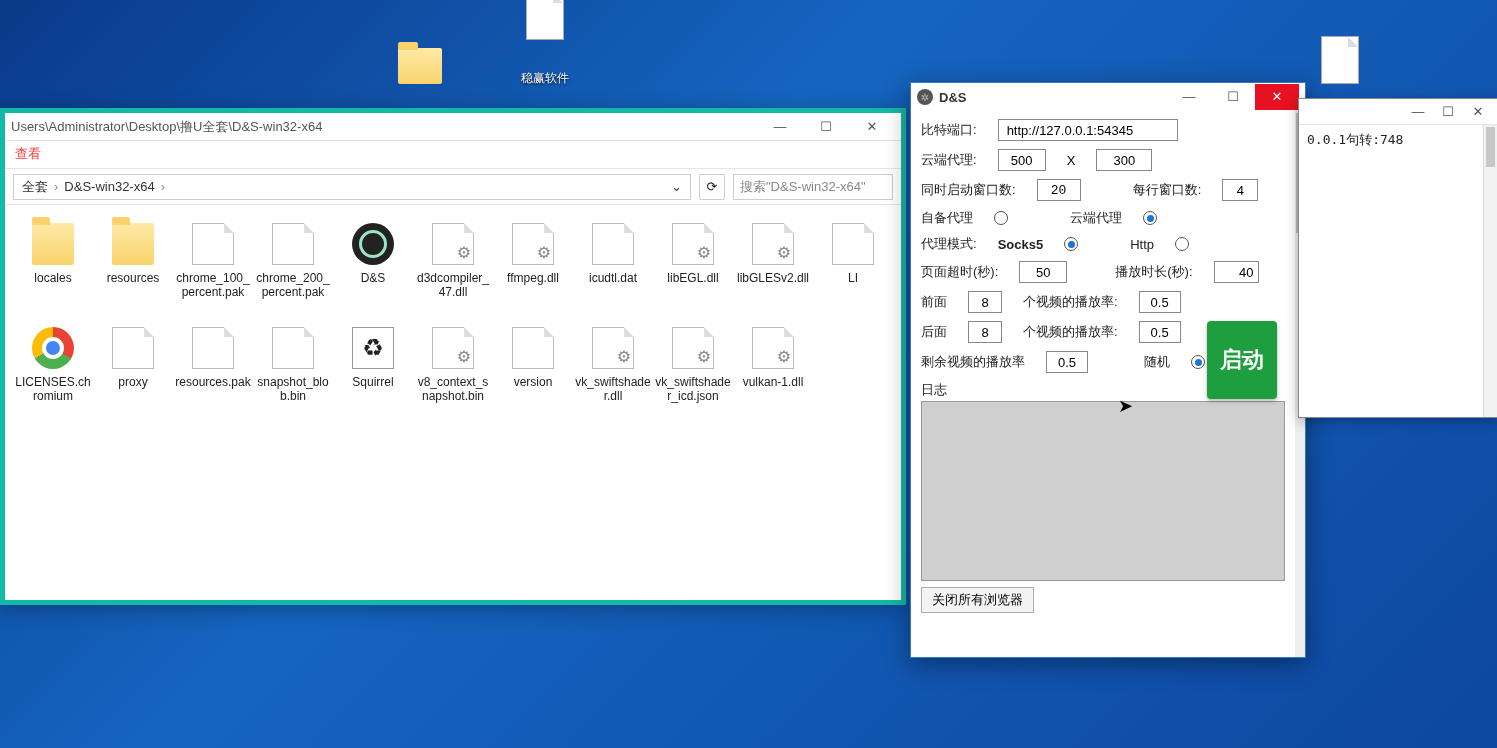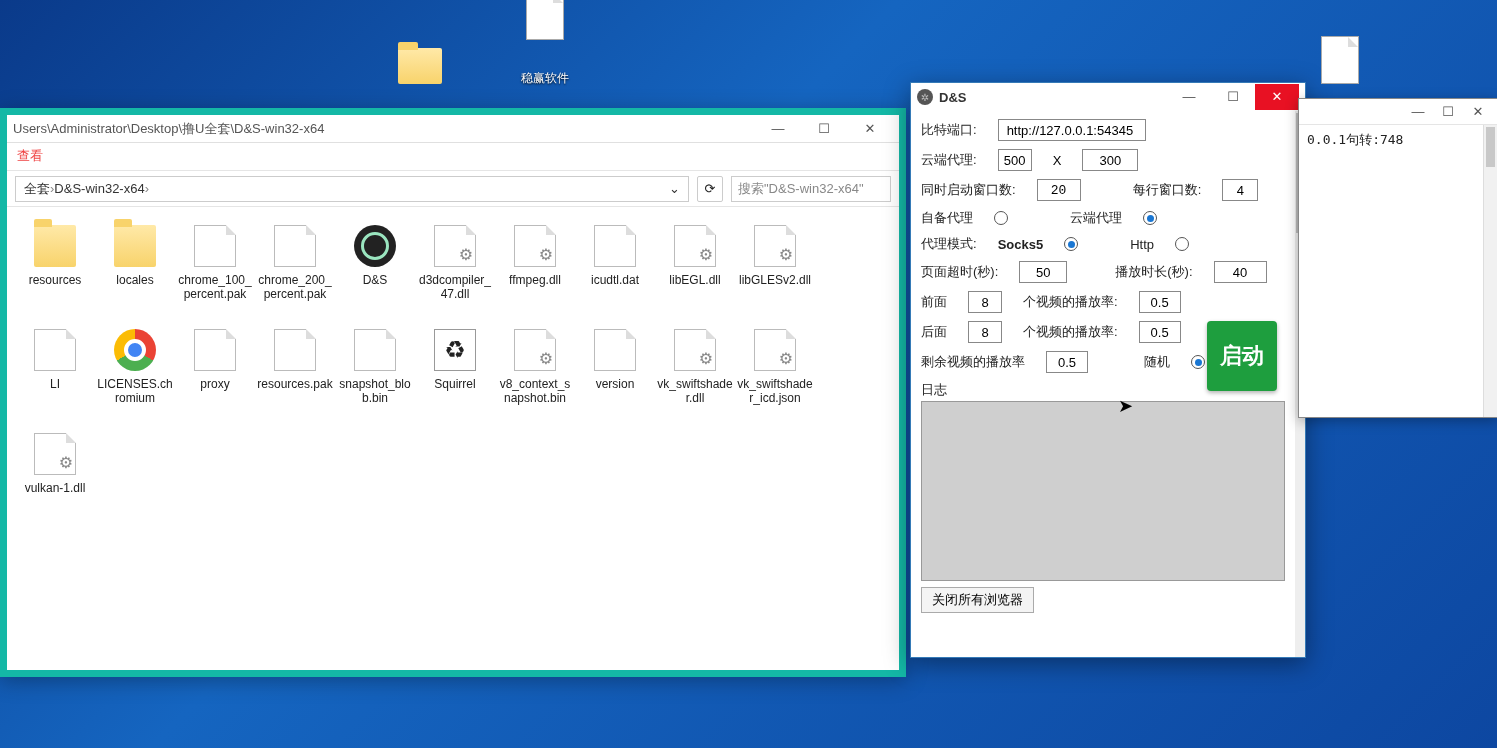--- a/index.html
+++ b/index.html
@@ -22,8 +22,8 @@
 
   
   .explorer {
-    position:absolute; left:0; top:108px; width:906px; height:569px;
-    background:#fff; border:7px solid #14b8a6; box-shadow:0 4px 20px rgba(0,0,0,.3);
+    position:absolute; left:0; top:108px; width:906px; height:497px;
+    background:#fff; border:5px solid #14b8a6; box-shadow:0 4px 20px rgba(0,0,0,.3);
     font-size:13px; color:#222;
   }
   .explorer .titlebar { height:28px; background:#fff; display:flex; align-items:center; padding:0 6px; border-bottom:1px solid #e0e0e0;}

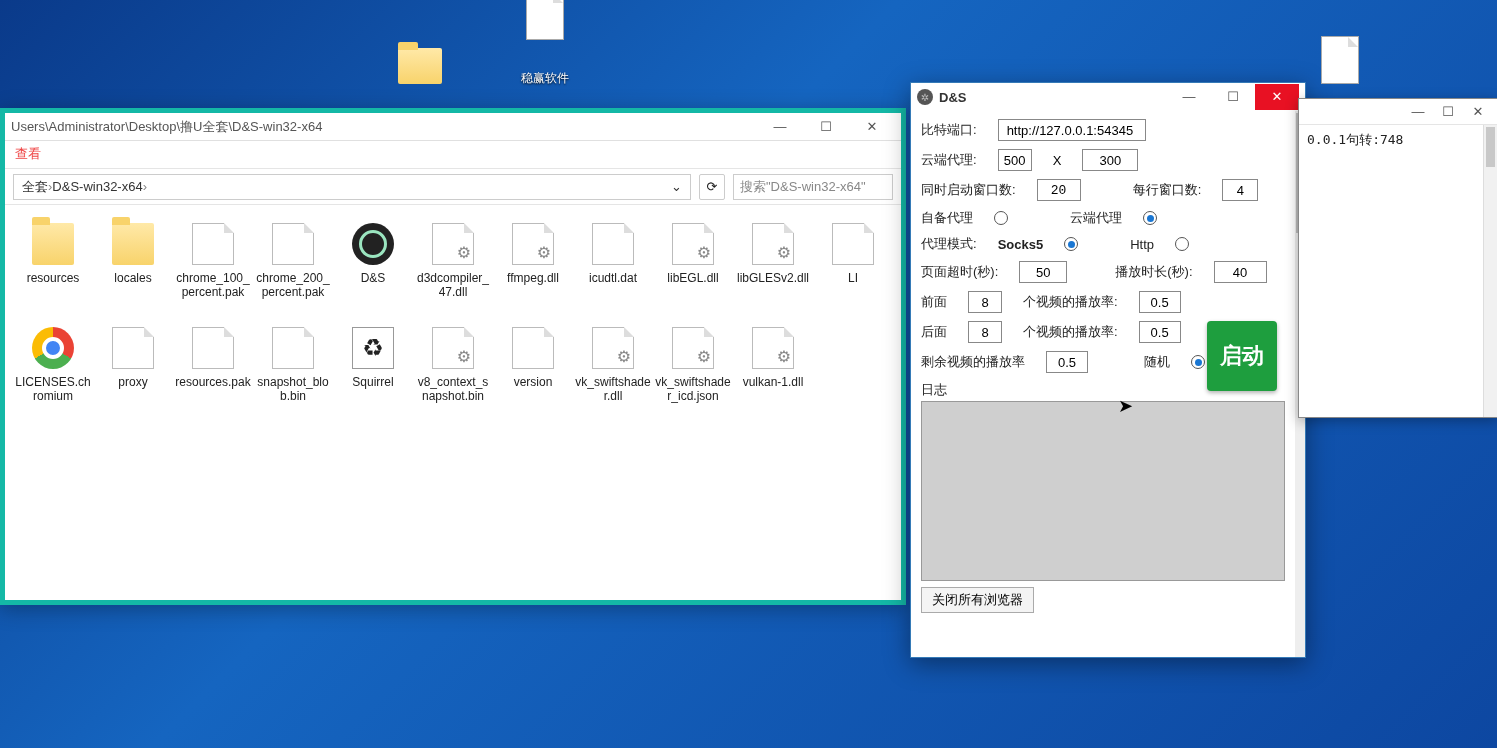--- a/index.html
+++ b/index.html
@@ -72,7 +72,7 @@
   .dsapp .row { display:flex; align-items:center; margin-bottom:8px; gap:21px;}
   .dsapp label.lbl { color:#222; white-space:nowrap;}
   .dsapp .tinput { border:1px solid #888; height:22px; padding:0 4px; text-align:center; font-size:13px;}
-  .dsapp .tinput.wide { width:148px; text-align:left; padding:0 8px;}
+  .dsapp .tinput.wide { width:180px; text-align:left; padding:0 8px;}
   .dsapp .radio { width:14px; height:14px; border:1px solid #555; border-radius:50%; display:inline-flex; align-items:center; justify-content:center; background:#fff;}
   .dsapp .radio.on::after { content:""; width:7px; height:7px; background:#1976d2; border-radius:50%;}
   .dsapp .startbtn { position:absolute; right:18px; top:210px; width:70px; height:70px; background:#1e9e3e; color:#fff; font-size:22px; display:flex; align-items:center; justify-content:center; border-radius:4px; font-weight:bold; box-shadow:0 2px 4px rgba(0,0,0,.3);}

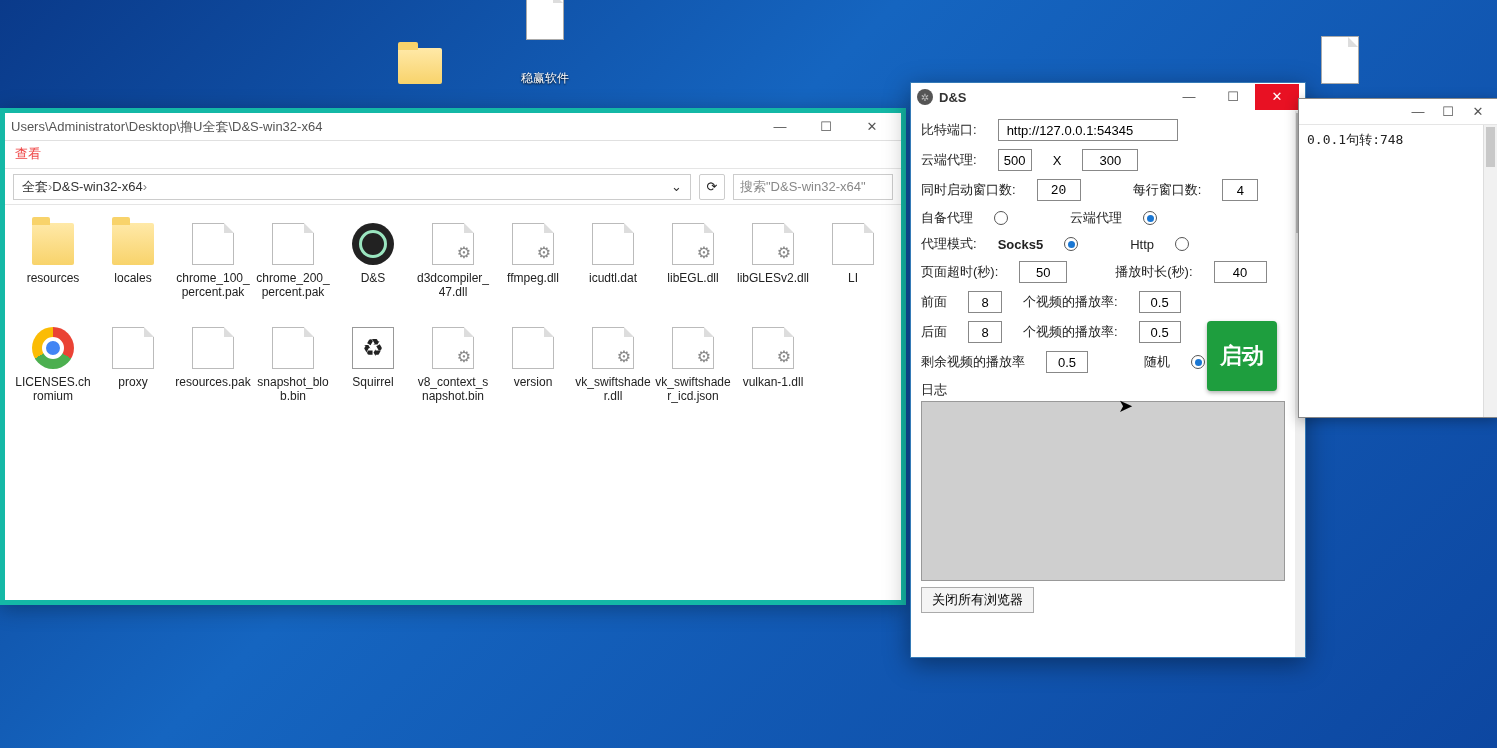--- a/index.html
+++ b/index.html
@@ -240,7 +240,7 @@
 
     <div class="row">
       <label class="lbl">云端代理:</label>
-      <input class="tinput" style="width: 34px;" value="500">
+      <input class="tinput" style="width: 48px;" value="500">
       <span>X</span>
       <input class="tinput" style="width: 56px;" value="300">
     </div>

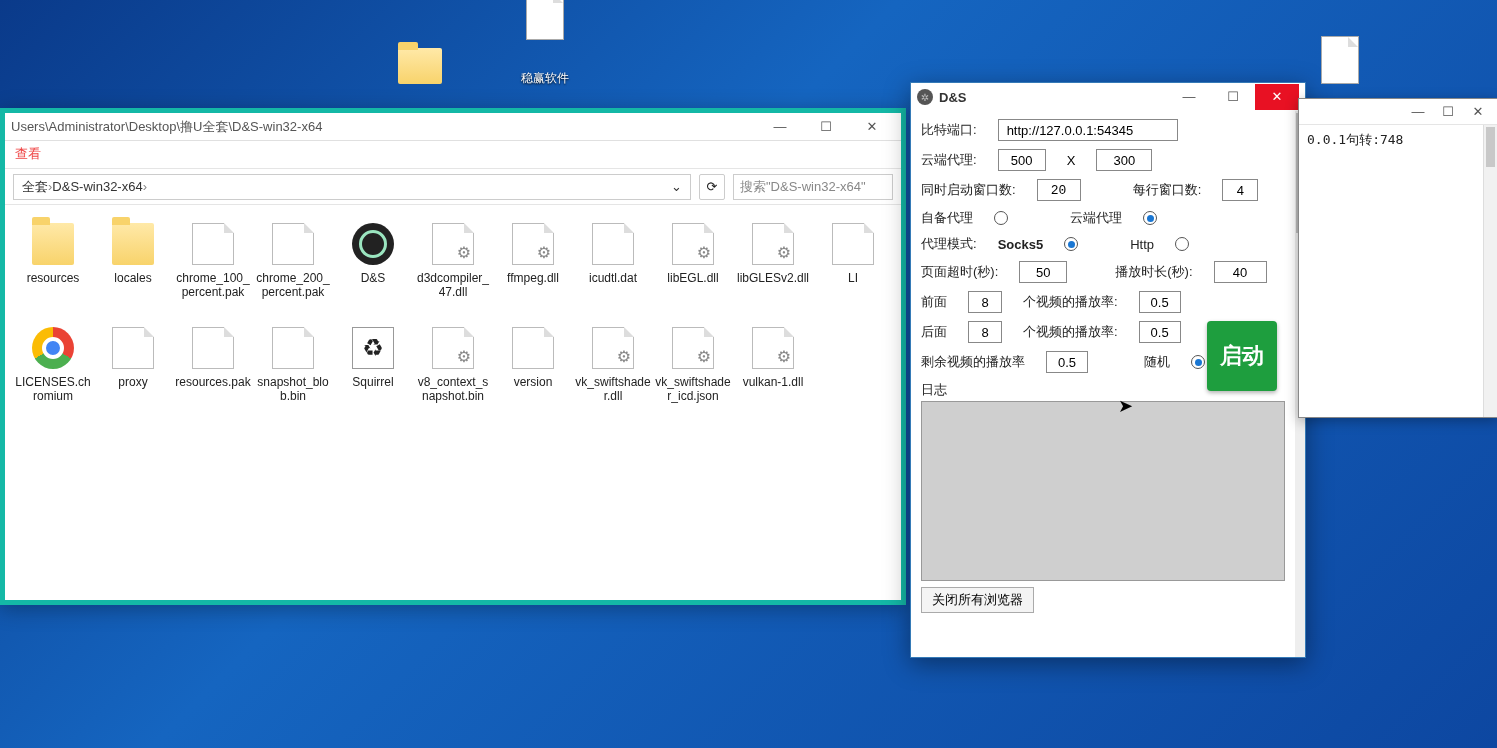--- a/index.html
+++ b/index.html
@@ -31,7 +31,7 @@
   .explorer .titlebar .winbtn { width:46px; height:26px; text-align:center; line-height:26px; color:#555;}
   .explorer .menubar { height:28px; padding:4px 10px; border-bottom:1px solid #e5e5e5; color:#ef4444;}
   .explorer .navbar { height:36px; display:flex; align-items:center; gap:8px; padding:4px 8px; border-bottom:1px solid #e5e5e5;}
-  .explorer .breadcrumb { flex:1; border:1px solid #ccc; height:26px; display:flex; align-items:center; padding:0 8px; }
+  .explorer .breadcrumb { flex:1; border:1px solid #ccc; height:26px; display:flex; align-items:center; padding:0 8px; gap:6px;}
   .explorer .breadcrumb span { color:#333;}
   .explorer .breadcrumb .sep { color:#888;}
   .explorer .navbar .refresh { width:26px; height:26px; border:1px solid #ccc; text-align:center; line-height:24px; border-radius:2px;}

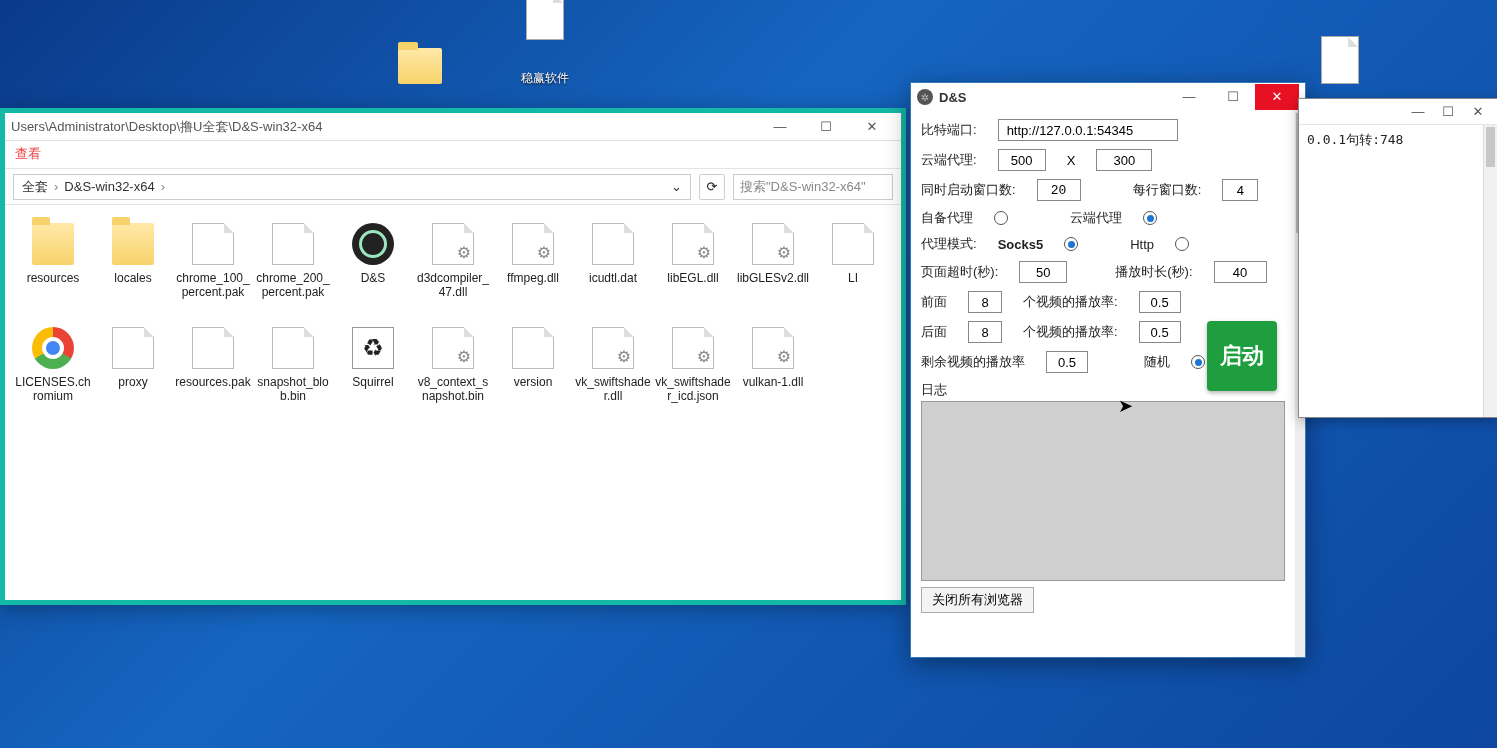--- a/index.html
+++ b/index.html
@@ -135,11 +135,11 @@
   <div class="filegrid" id="filegrid">
       <div class="item">
         <div class="icon ic-folder"></div>
+        <div class="name">locales</div>
+      </div>
+      <div class="item">
+        <div class="icon ic-folder"></div>
         <div class="name">resources</div>
-      </div>
-      <div class="item">
-        <div class="icon ic-folder"></div>
-        <div class="name">locales</div>
       </div>
       <div class="item">
         <div class="icon ic-file"></div>

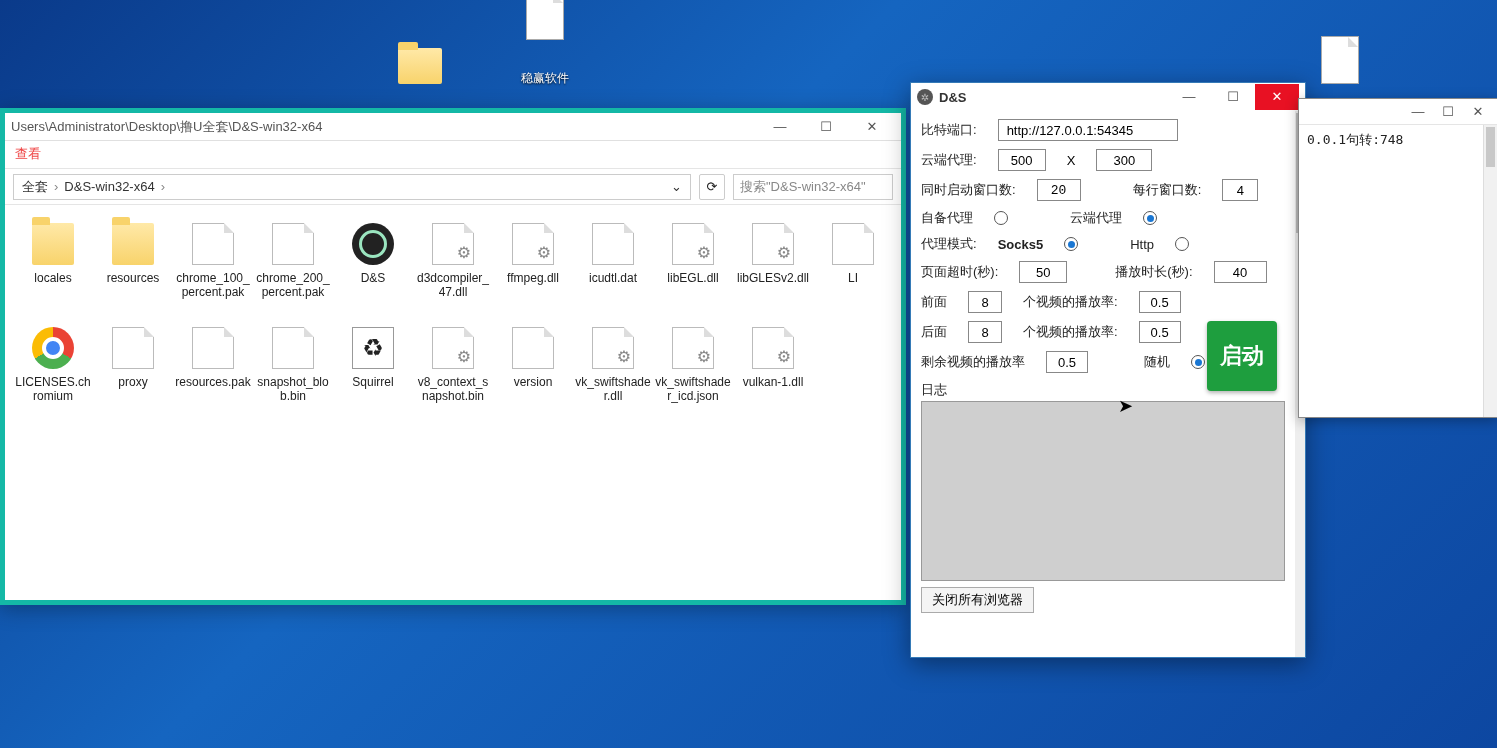--- a/index.html
+++ b/index.html
@@ -275,7 +275,7 @@
       <input class="tinput" style="width: 48px;" value="50">
       <span style="width:6px"></span>
       <label class="lbl">播放时长(秒):</label>
-      <input class="tinput" style="width: 53px;" value="40">
+      <input class="tinput" style="width: 45px; text-align: right;" value="40">
     </div>
 
     <div class="row">

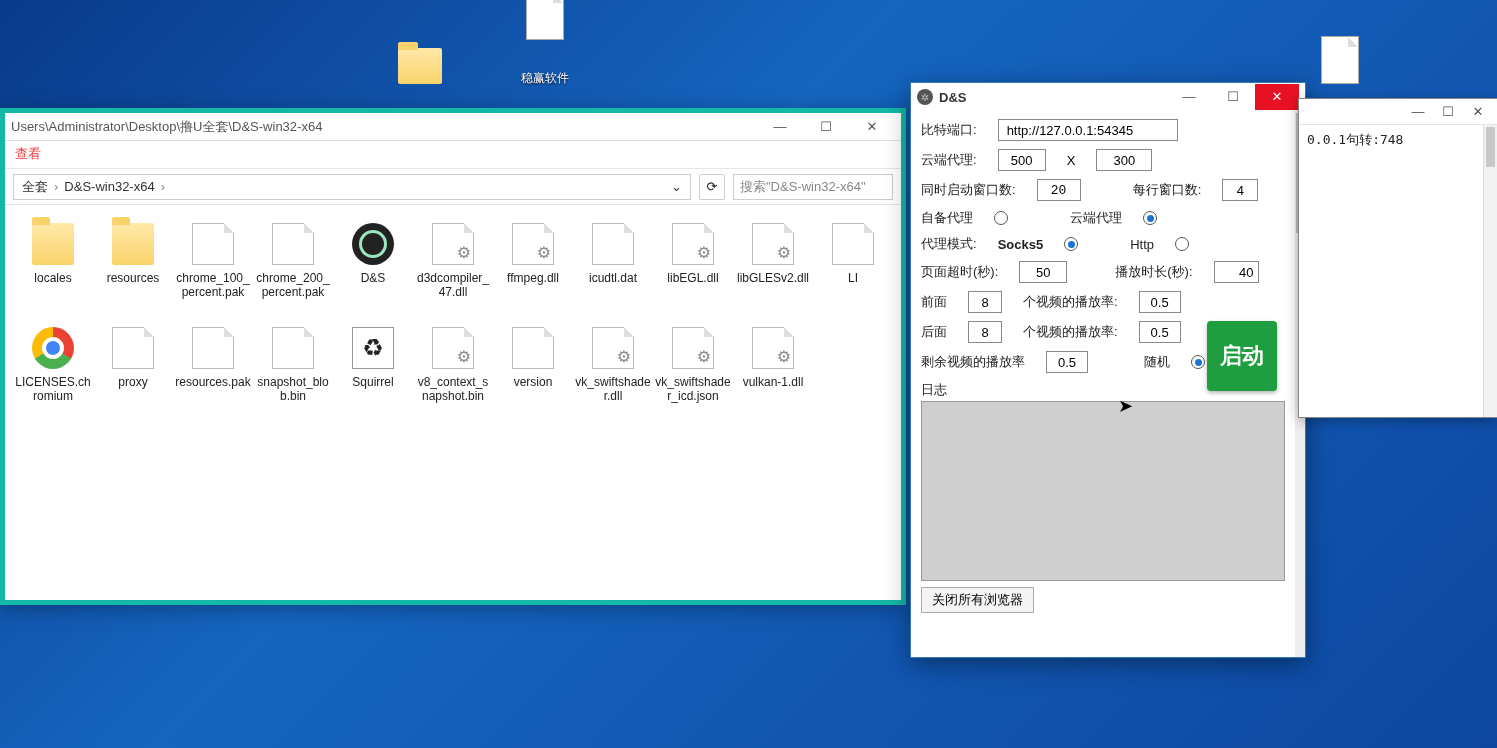--- a/index.html
+++ b/index.html
@@ -75,7 +75,7 @@
   .dsapp .tinput.wide { width:180px; text-align:left; padding:0 8px;}
   .dsapp .radio { width:14px; height:14px; border:1px solid #555; border-radius:50%; display:inline-flex; align-items:center; justify-content:center; background:#fff;}
   .dsapp .radio.on::after { content:""; width:7px; height:7px; background:#1976d2; border-radius:50%;}
-  .dsapp .startbtn { position:absolute; right:18px; top:210px; width:70px; height:70px; background:#1e9e3e; color:#fff; font-size:22px; display:flex; align-items:center; justify-content:center; border-radius:4px; font-weight:bold; box-shadow:0 2px 4px rgba(0,0,0,.3);}
+  .dsapp .startbtn { position:absolute; right:18px; top:210px; width:70px; height:78px; background:#1e9e3e; color:#fff; font-size:22px; display:flex; align-items:center; justify-content:center; border-radius:4px; font-weight:bold; box-shadow:0 2px 4px rgba(0,0,0,.3);}
   .dsapp .logbox { width:100%; height:180px; background:#cfcfcf; border:1px solid #999; margin-top:2px;}
   .dsapp .footerbtn { display:inline-block; border:1px solid #aaa; background:#f4f4f4; padding:3px 10px; margin-top:6px;}
 

